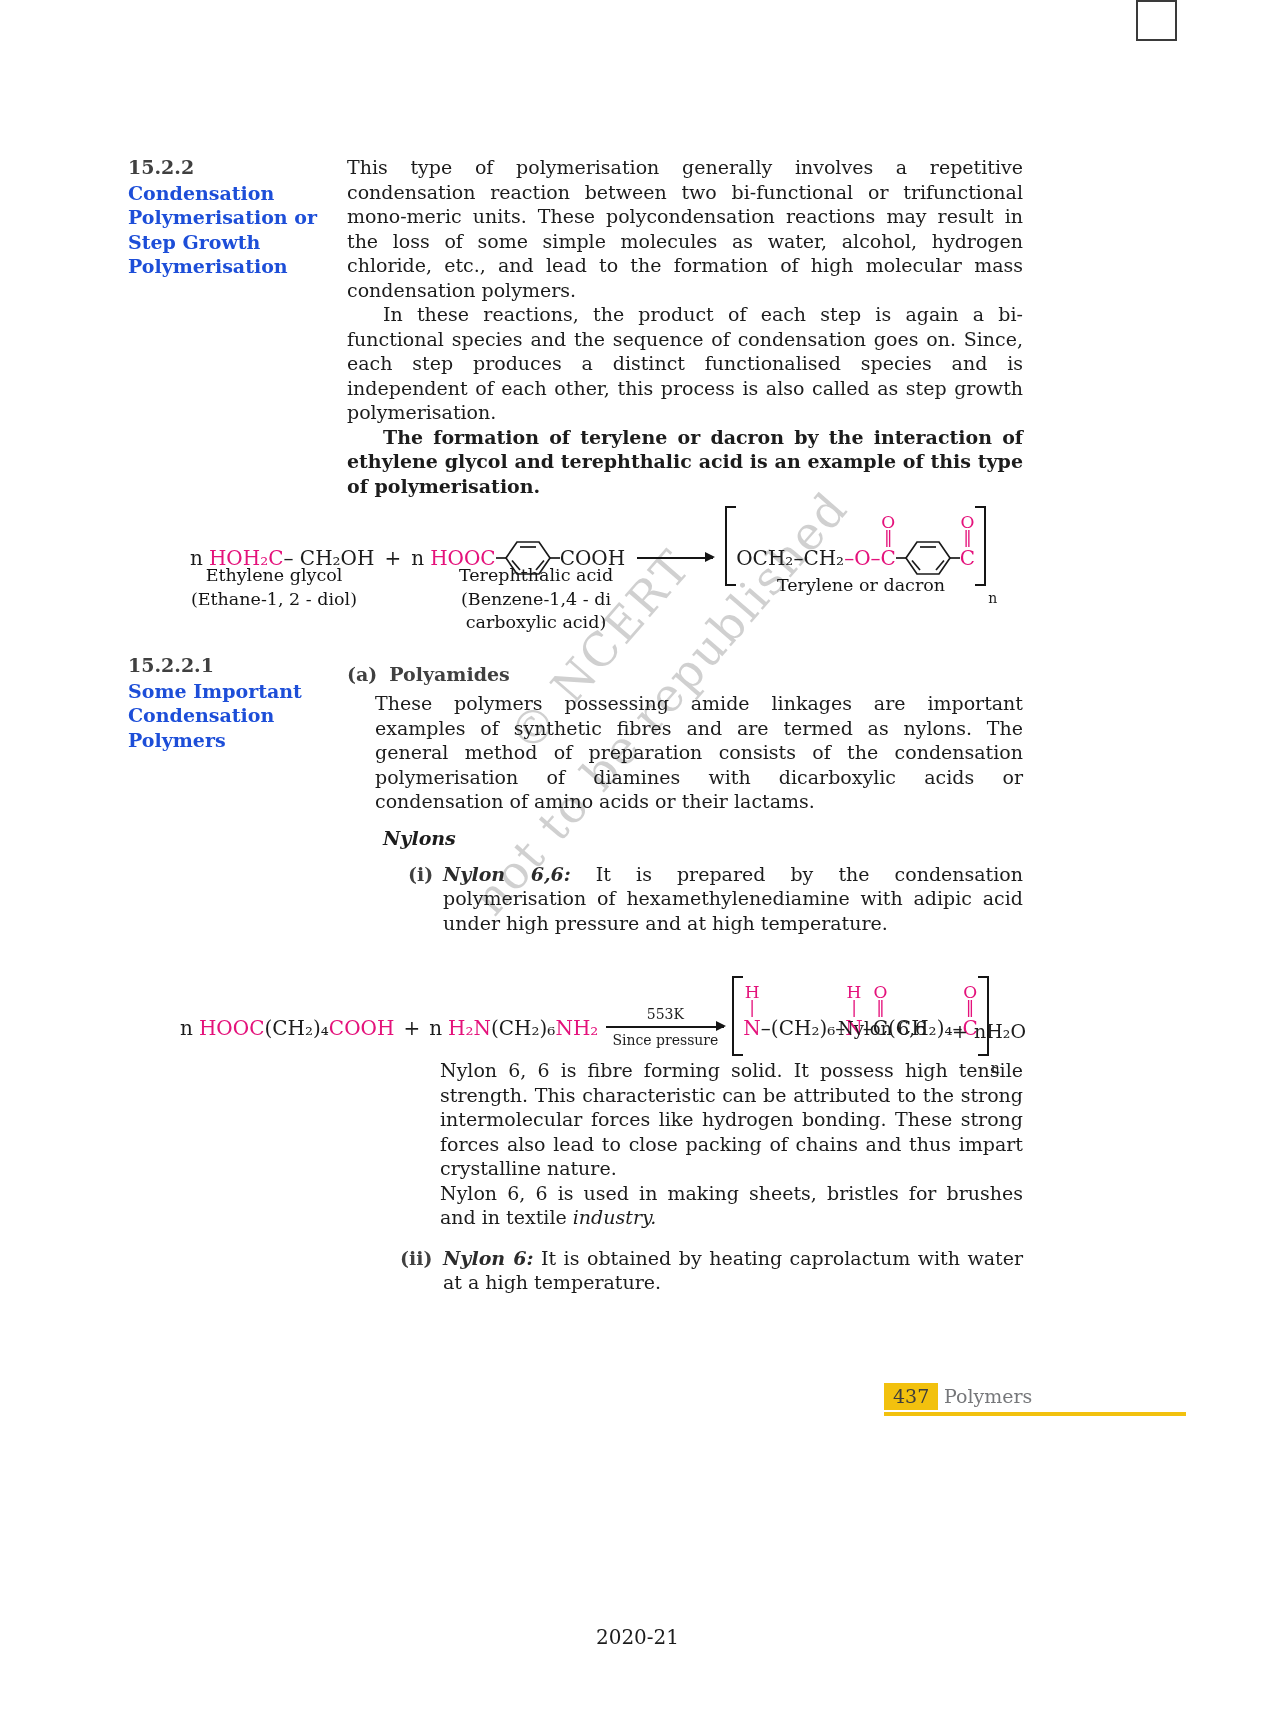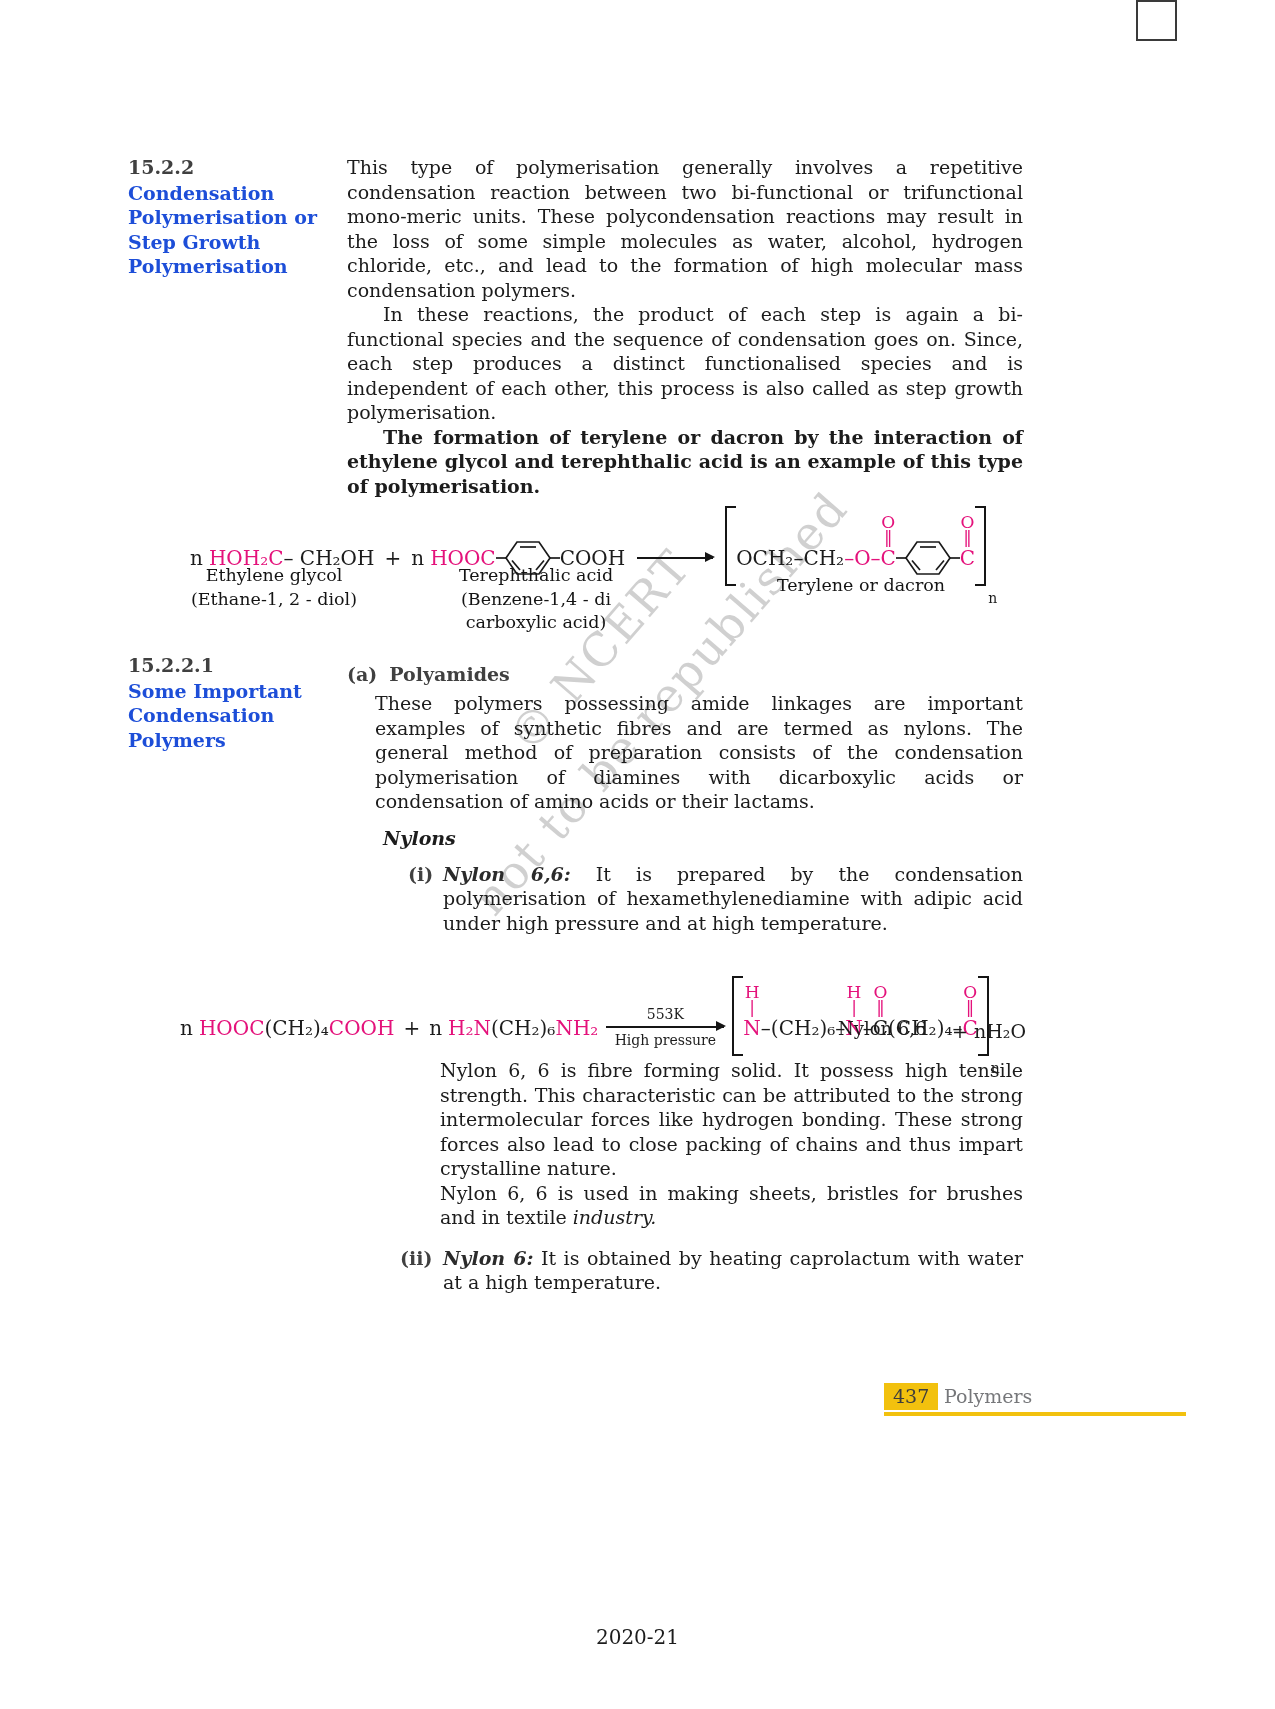--- a/index.html
+++ b/index.html
@@ -203,7 +203,7 @@
       <span class="cond-arrow">
         <span class="blk">553K</span>
         <span class="arrow" style="margin:2px 0;"></span>
-        <span class="blk">High pressure</span>
+        <span class="blk">Since pressure</span>
       </span>
       <span class="unit">
         <span class="bracket left"></span>

